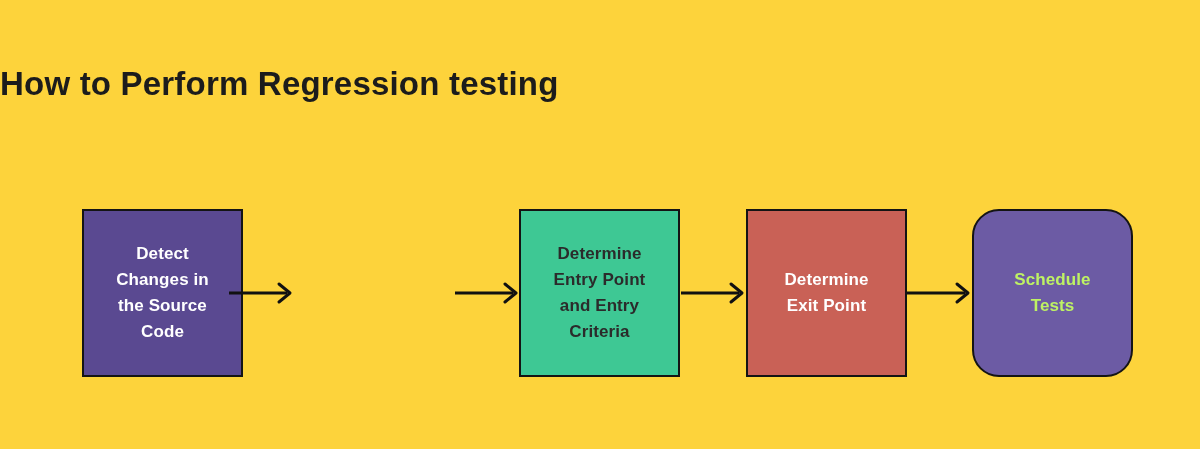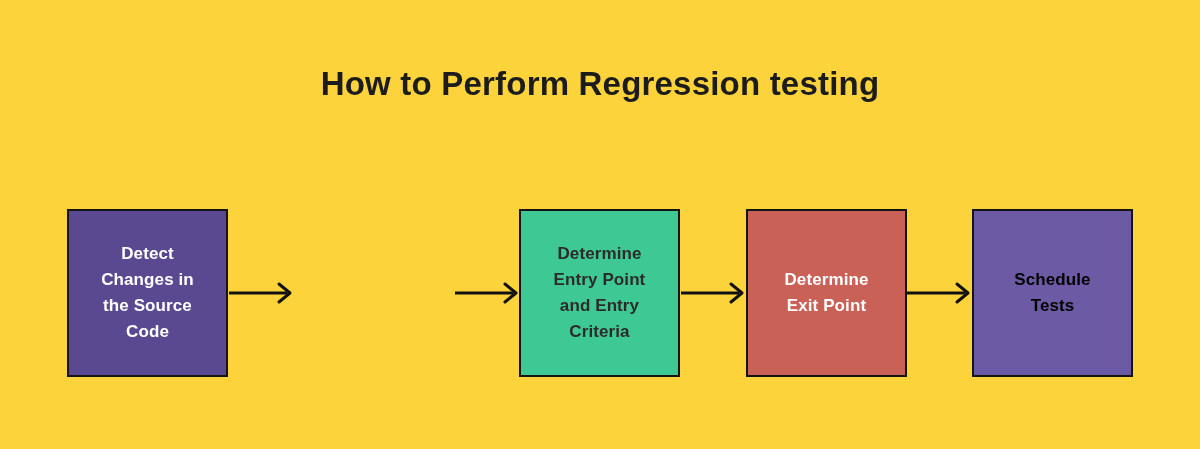--- a/index.html
+++ b/index.html
@@ -18,7 +18,7 @@
     left: 0;
     width: 100%;
     margin: 0;
-    text-align: center;
+    text-align: left;
     font-size: 33px;
     line-height: 40px;
     font-weight: bold;

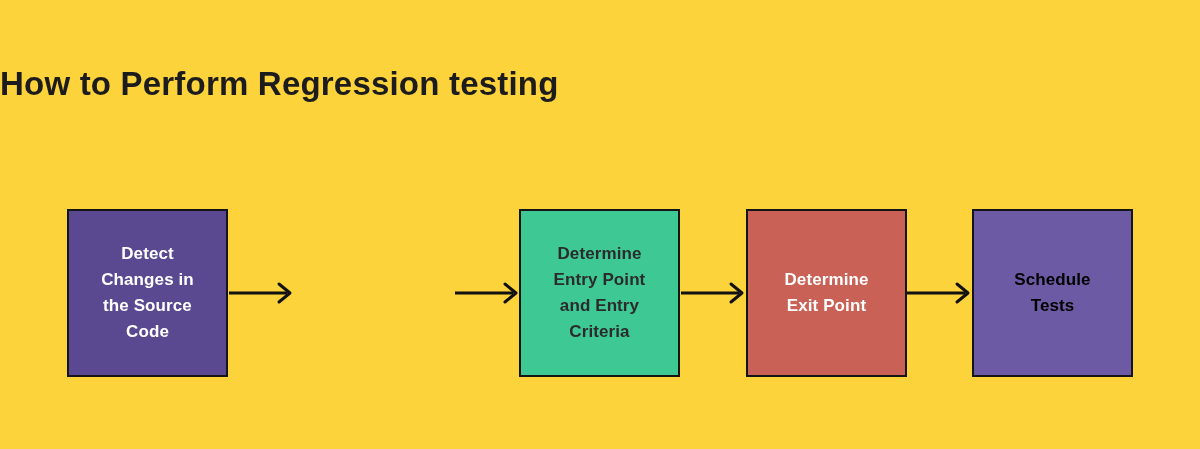--- a/index.html
+++ b/index.html
@@ -47,7 +47,7 @@
     letter-spacing: 0.1px;
   }
 
-  .step-pos-0 { left: 67px; }
+  .step-pos-0 { left: 82px; }
   .step-pos-1 { left: 293px; }
   .step-pos-2 { left: 519px; }
   .step-pos-3 { left: 746px; }

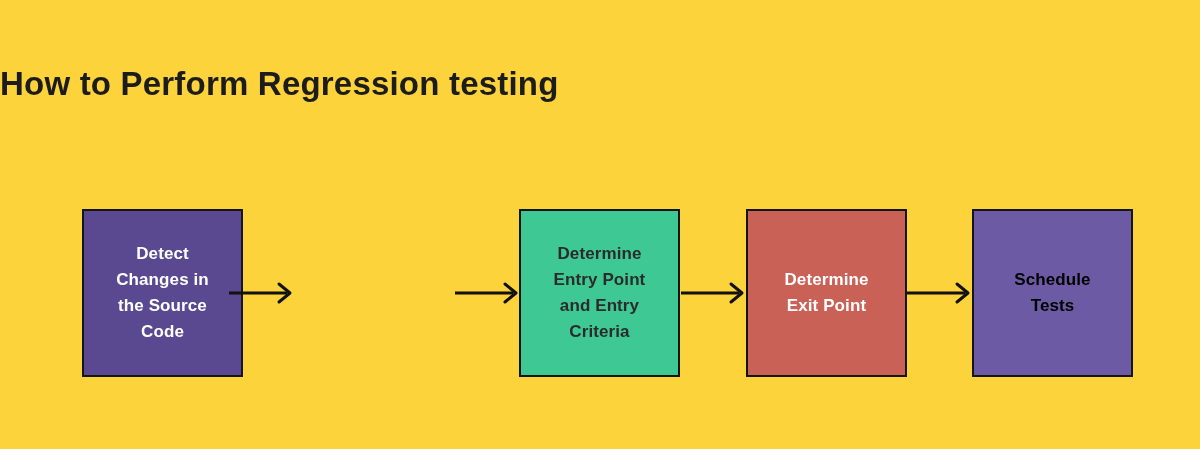--- a/index.html
+++ b/index.html
@@ -91,7 +91,7 @@
 Exit Point</span>
   </div>
 
-  <div class="step-box step-pos-4" style="background-color: rgb(108, 91, 164); color: #000000;">
+  <div class="step-box step-pos-4" style="background-color: rgb(108, 91, 164); color: #bef264; border-radius: 27px;">
     <span class="step-label">Schedule
 Tests</span>
   </div>

